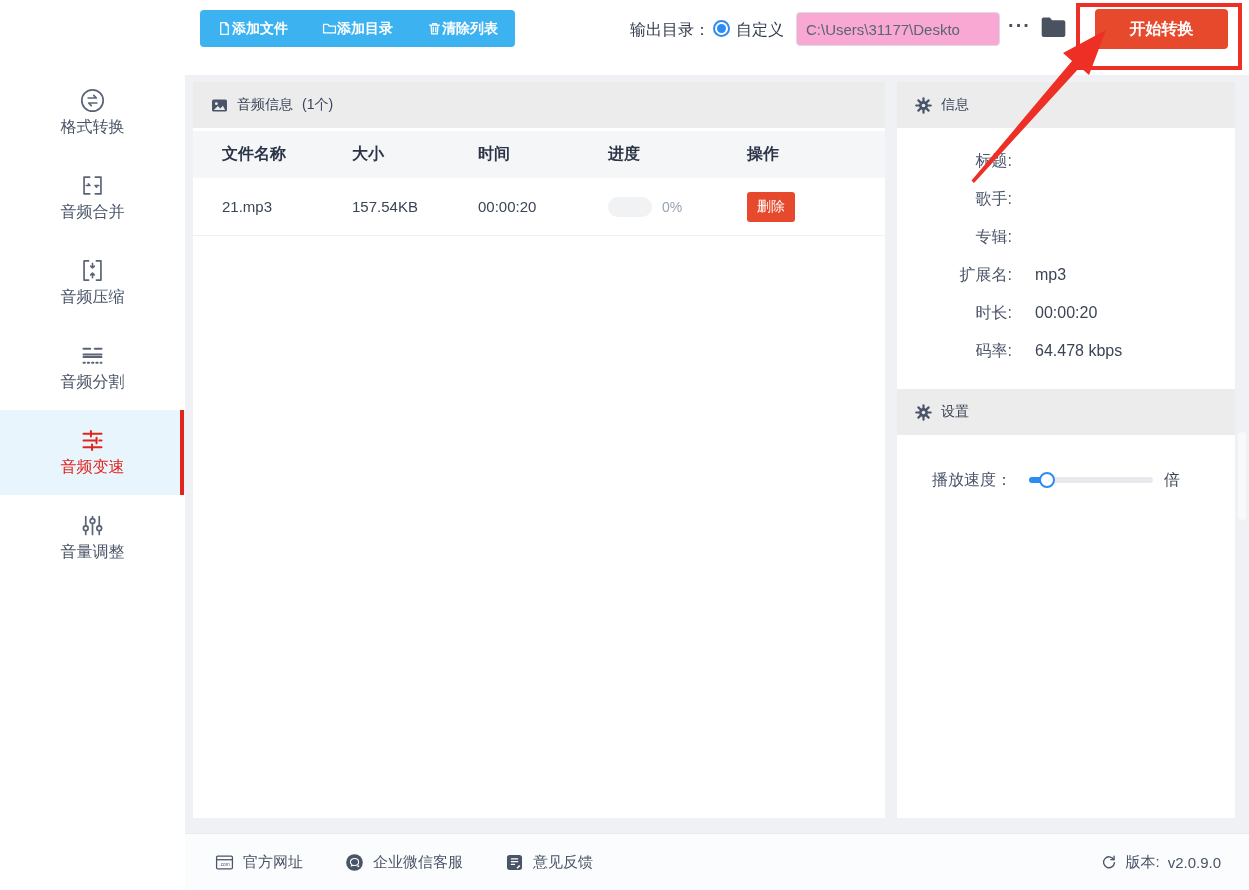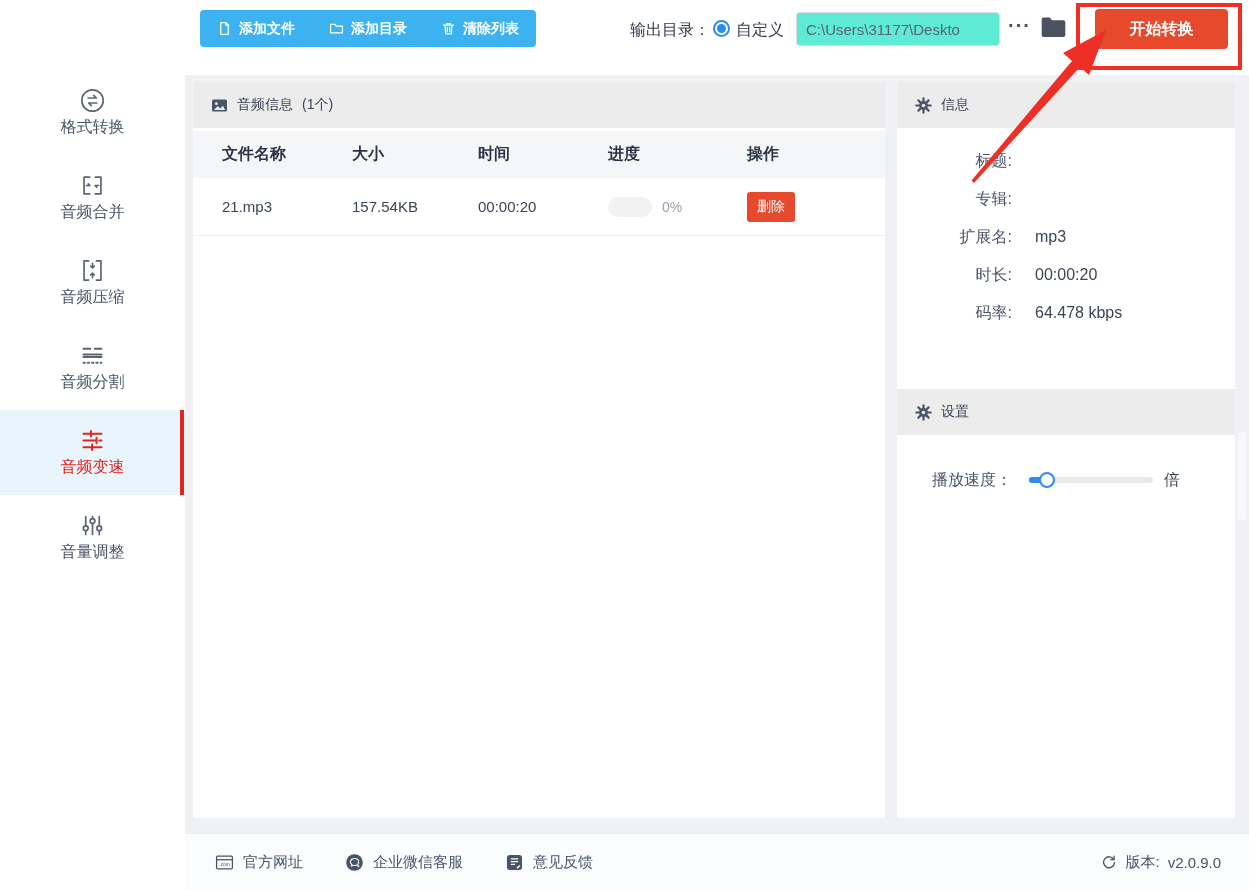--- a/index.html
+++ b/index.html
@@ -23,7 +23,7 @@
   .topbar { position:absolute; left:185px; top:0; width:1064px; height:75px; background:#fff; }
   .btn-group { position:absolute; left:15px; top:10px; height:37px; display:flex; align-items:stretch;
                background:#3db2f0; border-radius:4px; overflow:hidden; }
-  .tb-btn { display:flex; align-items:center; gap:7px; padding:0 17px; color:#fff; font-size:14px;
+  .tb-btn { display:flex; align-items:center; padding:0 17px; color:#fff; font-size:14px;
             font-weight:600; cursor:pointer; background:transparent; border:none; }
   .tb-btn svg { width:15px; height:15px; }
   .out-label { position:absolute; left:445px; top:20px; font-size:16px; color:#333c4e; }

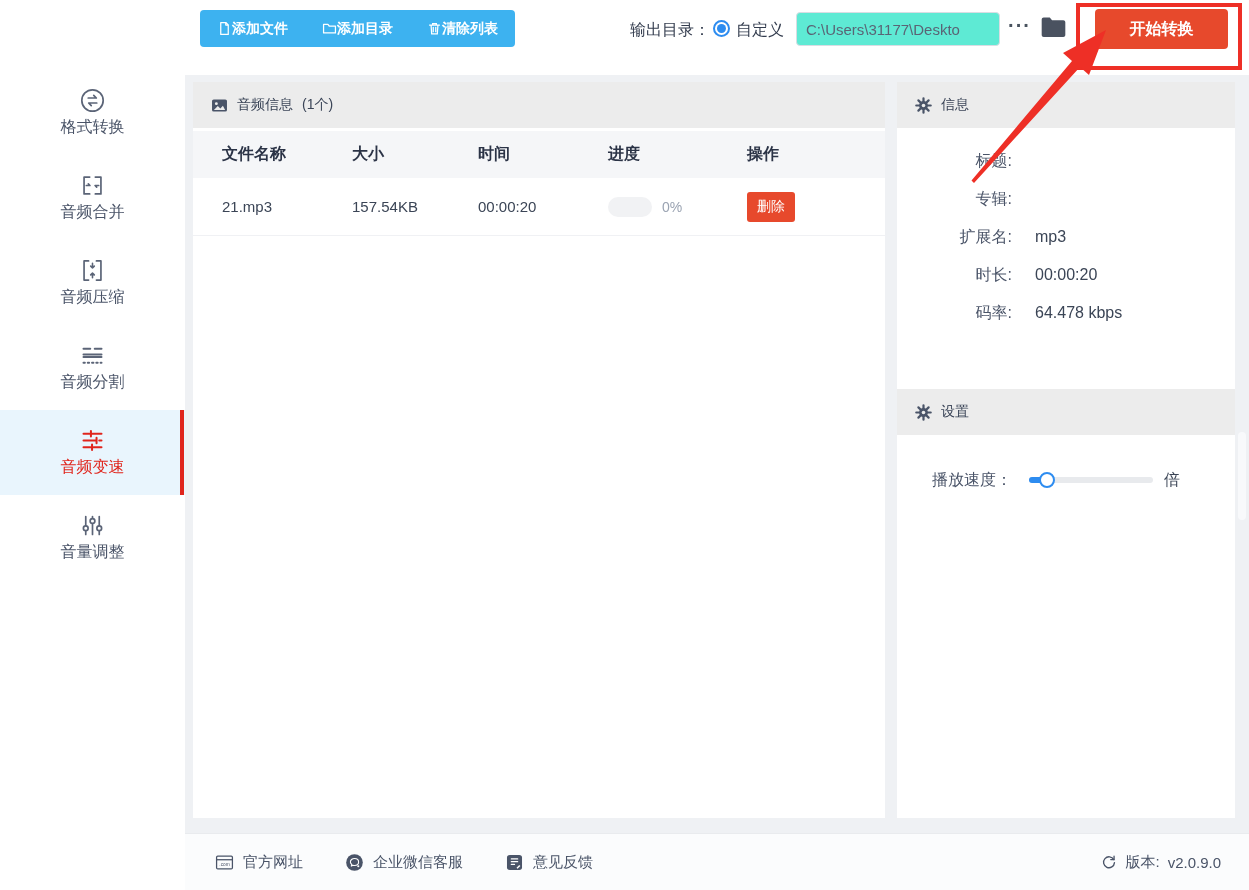--- a/index.html
+++ b/index.html
@@ -33,7 +33,7 @@
   .radio-label { position:absolute; left:551px; top:20px; font-size:16px; color:#333c4e; cursor:pointer; }
   .path-input { position:absolute; left:611px; top:12px; width:204px; height:34px; border:1px solid #d9dde3;
                 border-radius:4px; font-size:15px; color:#5a6475; padding:0 9px; outline:none;
-                font-family:"Liberation Sans", sans-serif; background:#5eead4; }
+                font-family:"Liberation Sans", sans-serif; background:#f9a8d4; }
   .more-btn { position:absolute; left:823px; top:14px; font-size:20px; font-weight:bold; letter-spacing:1px;
               color:#49535f; background:none; border:none; cursor:pointer; }
   .folder-btn { position:absolute; left:855px; top:16px; width:27px; height:23px; color:#4a5260; cursor:pointer; }

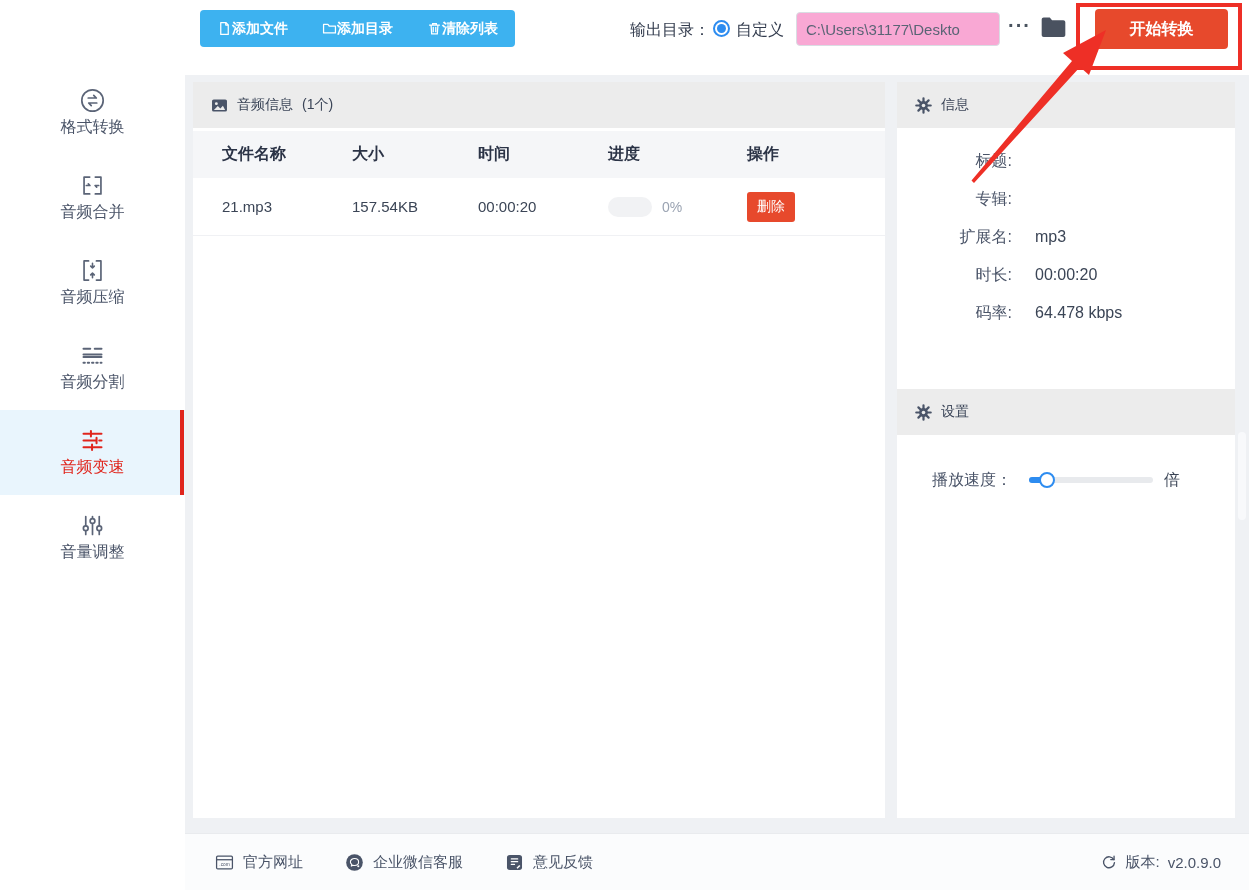--- a/index.html
+++ b/index.html
@@ -237,6 +237,10 @@
           <span class="fv"></span>
         </div>
       <div class="field">
+          <span class="fl">歌手:</span>
+          <span class="fv"></span>
+        </div>
+      <div class="field">
           <span class="fl">专辑:</span>
           <span class="fv"></span>
         </div>

